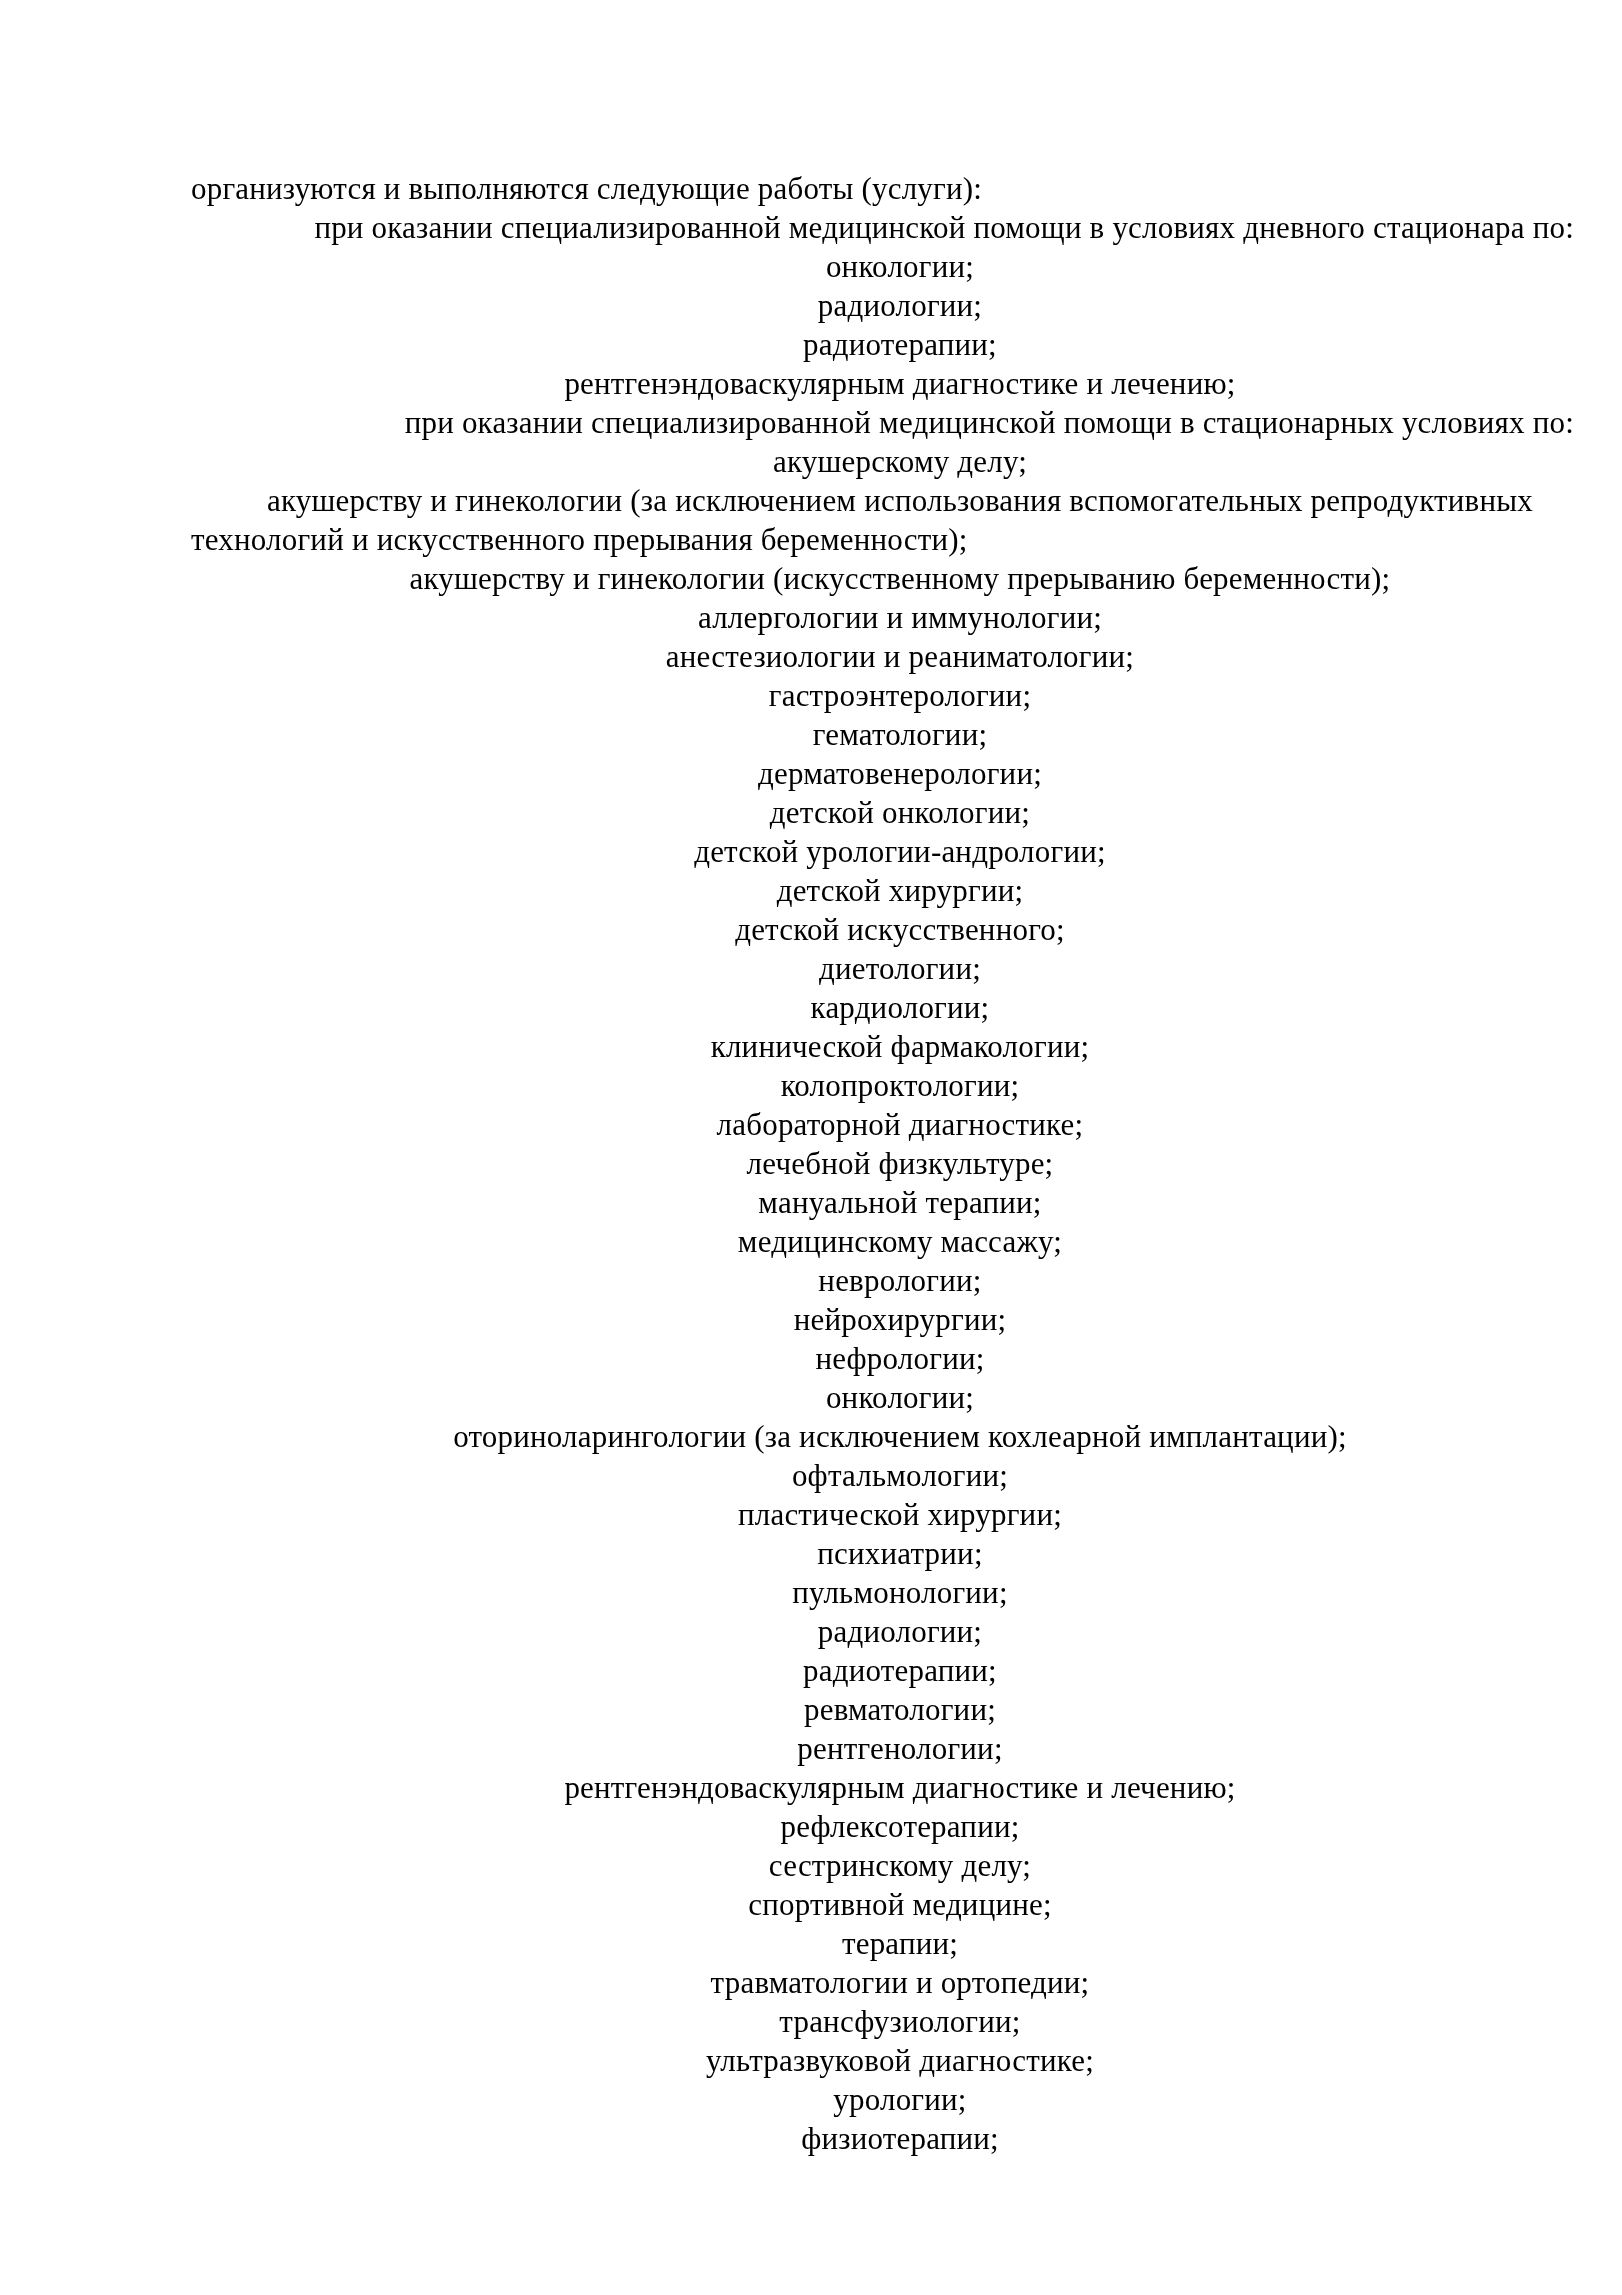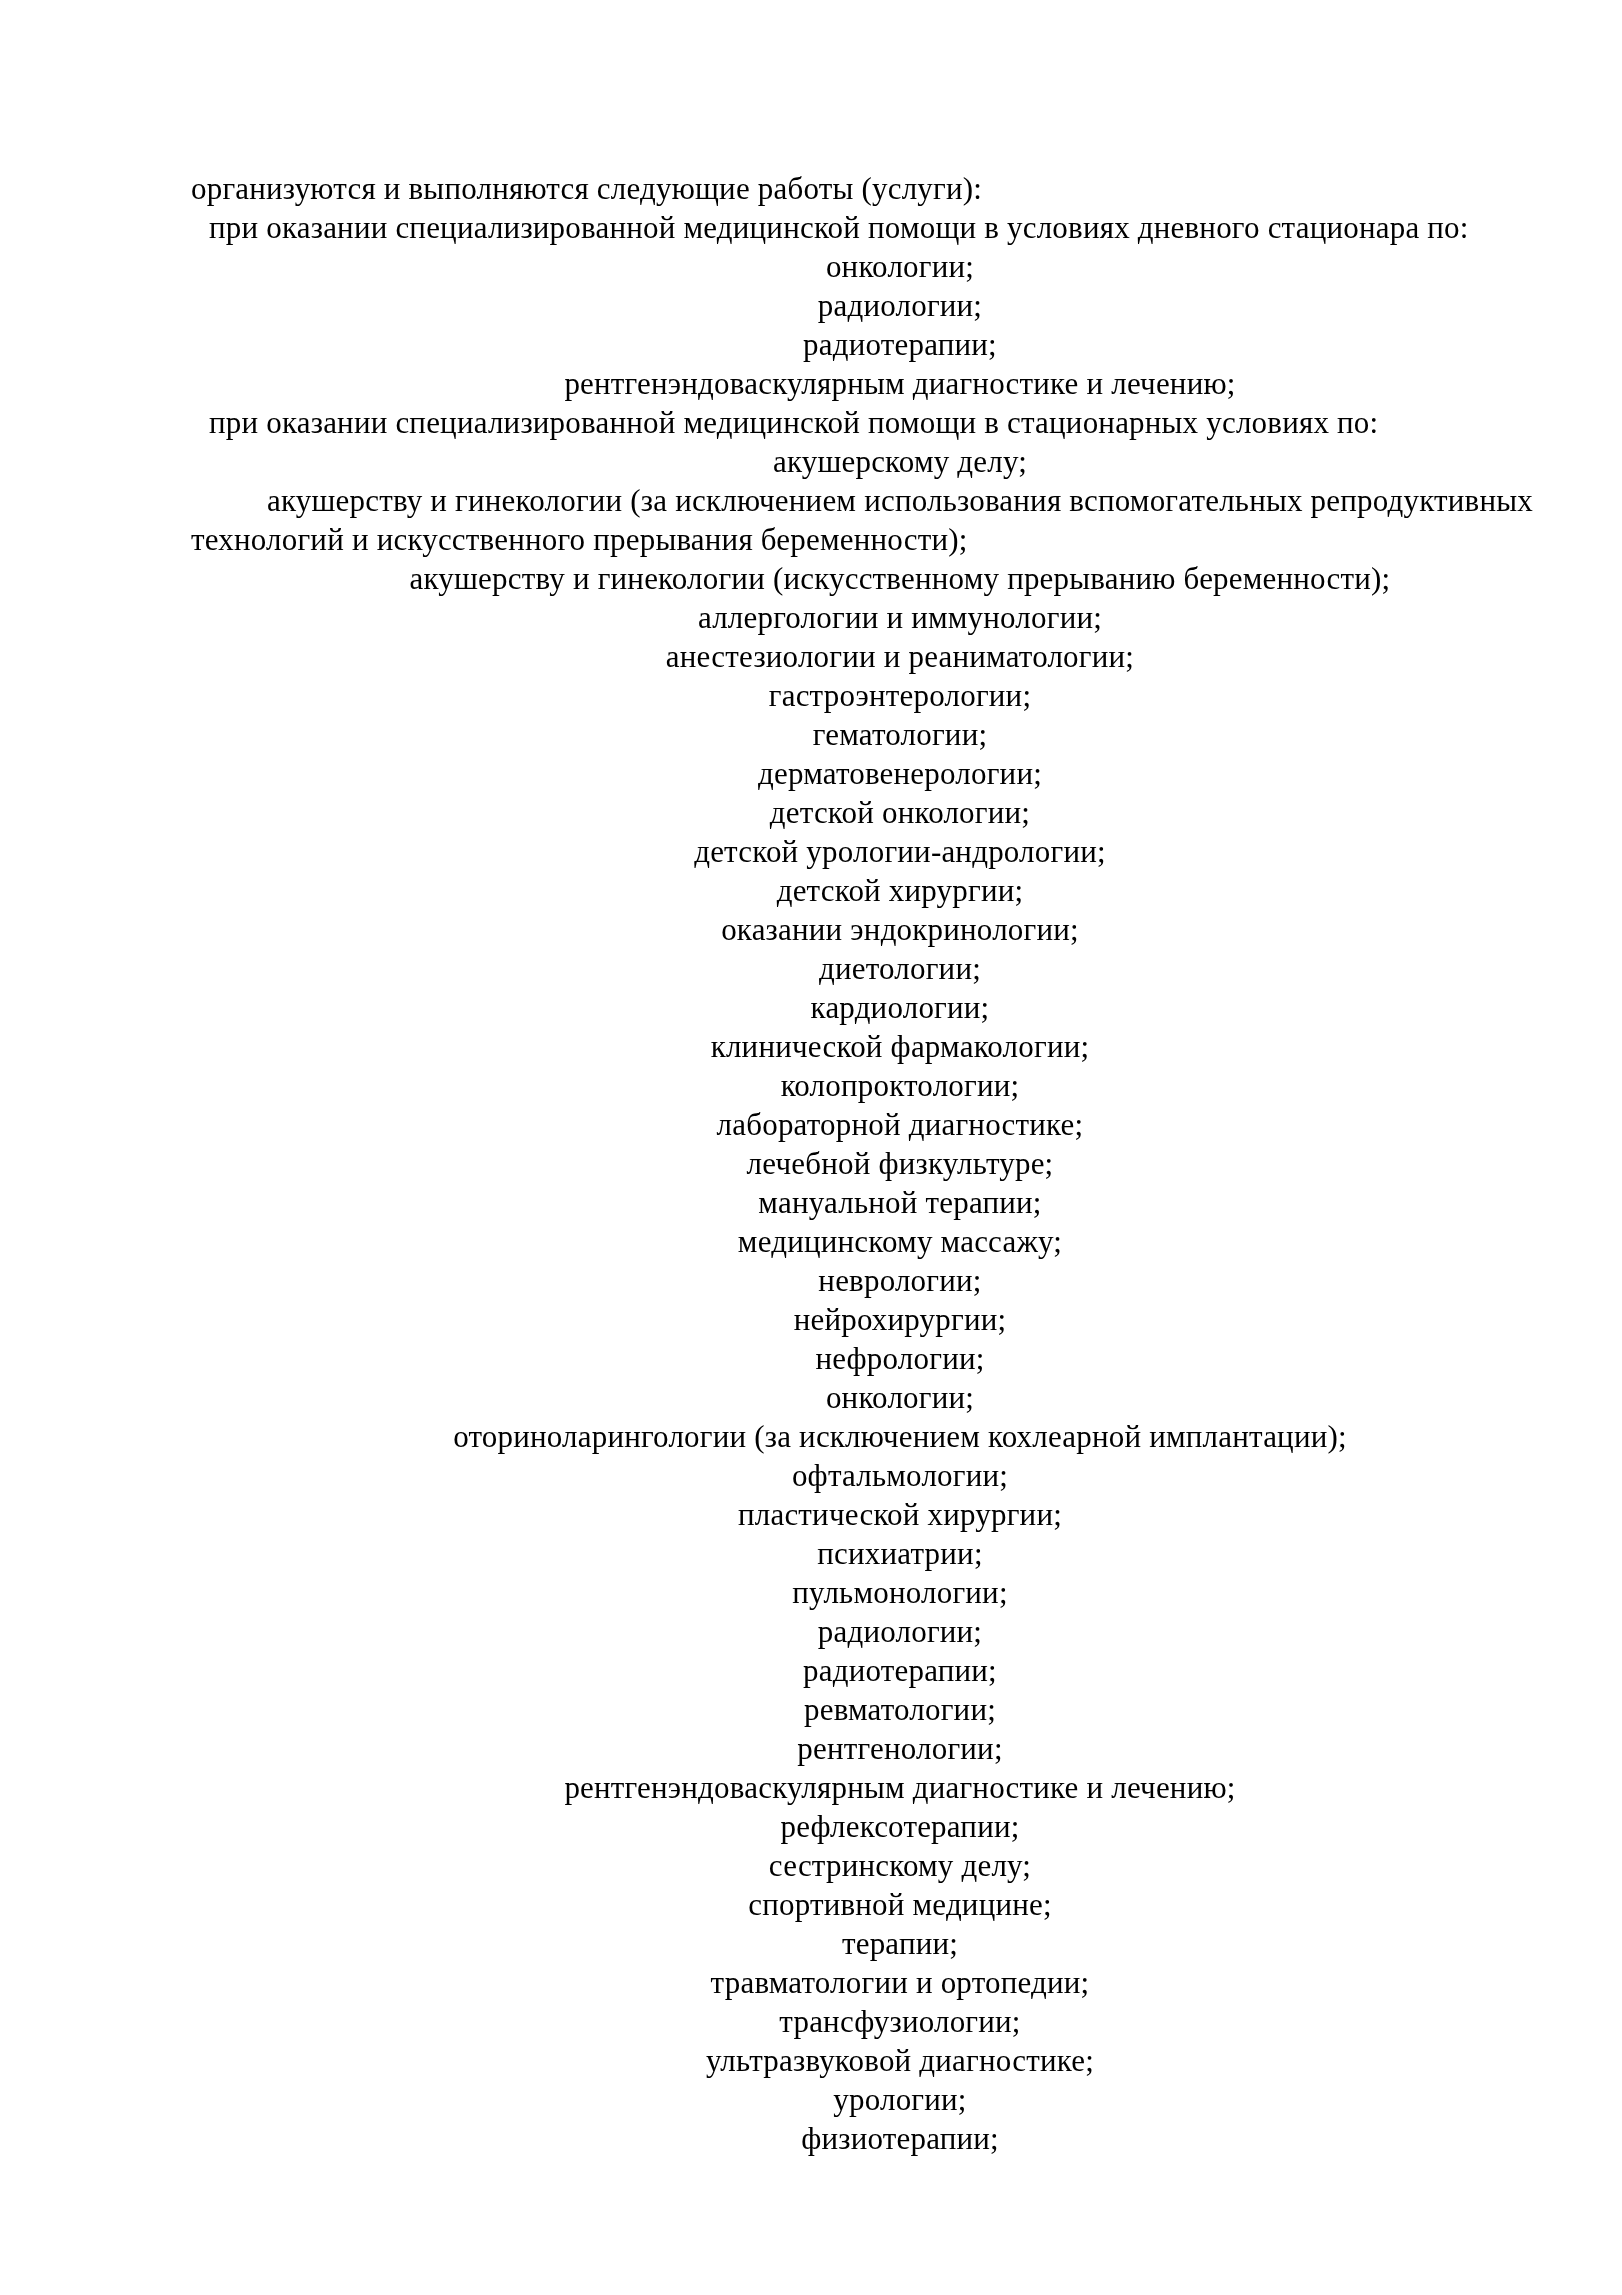--- a/index.html
+++ b/index.html
@@ -32,7 +32,7 @@
     letter-spacing: 0.2px;
   }
   .ind-paragraph { text-indent: 0; }
-  .ind-heading   { text-indent: 18px; }
+  .ind-heading   { text-indent: 18px; text-align: right; }
   .ind-item      { text-indent: 35px; text-align: center; }
 </style>
 </head>

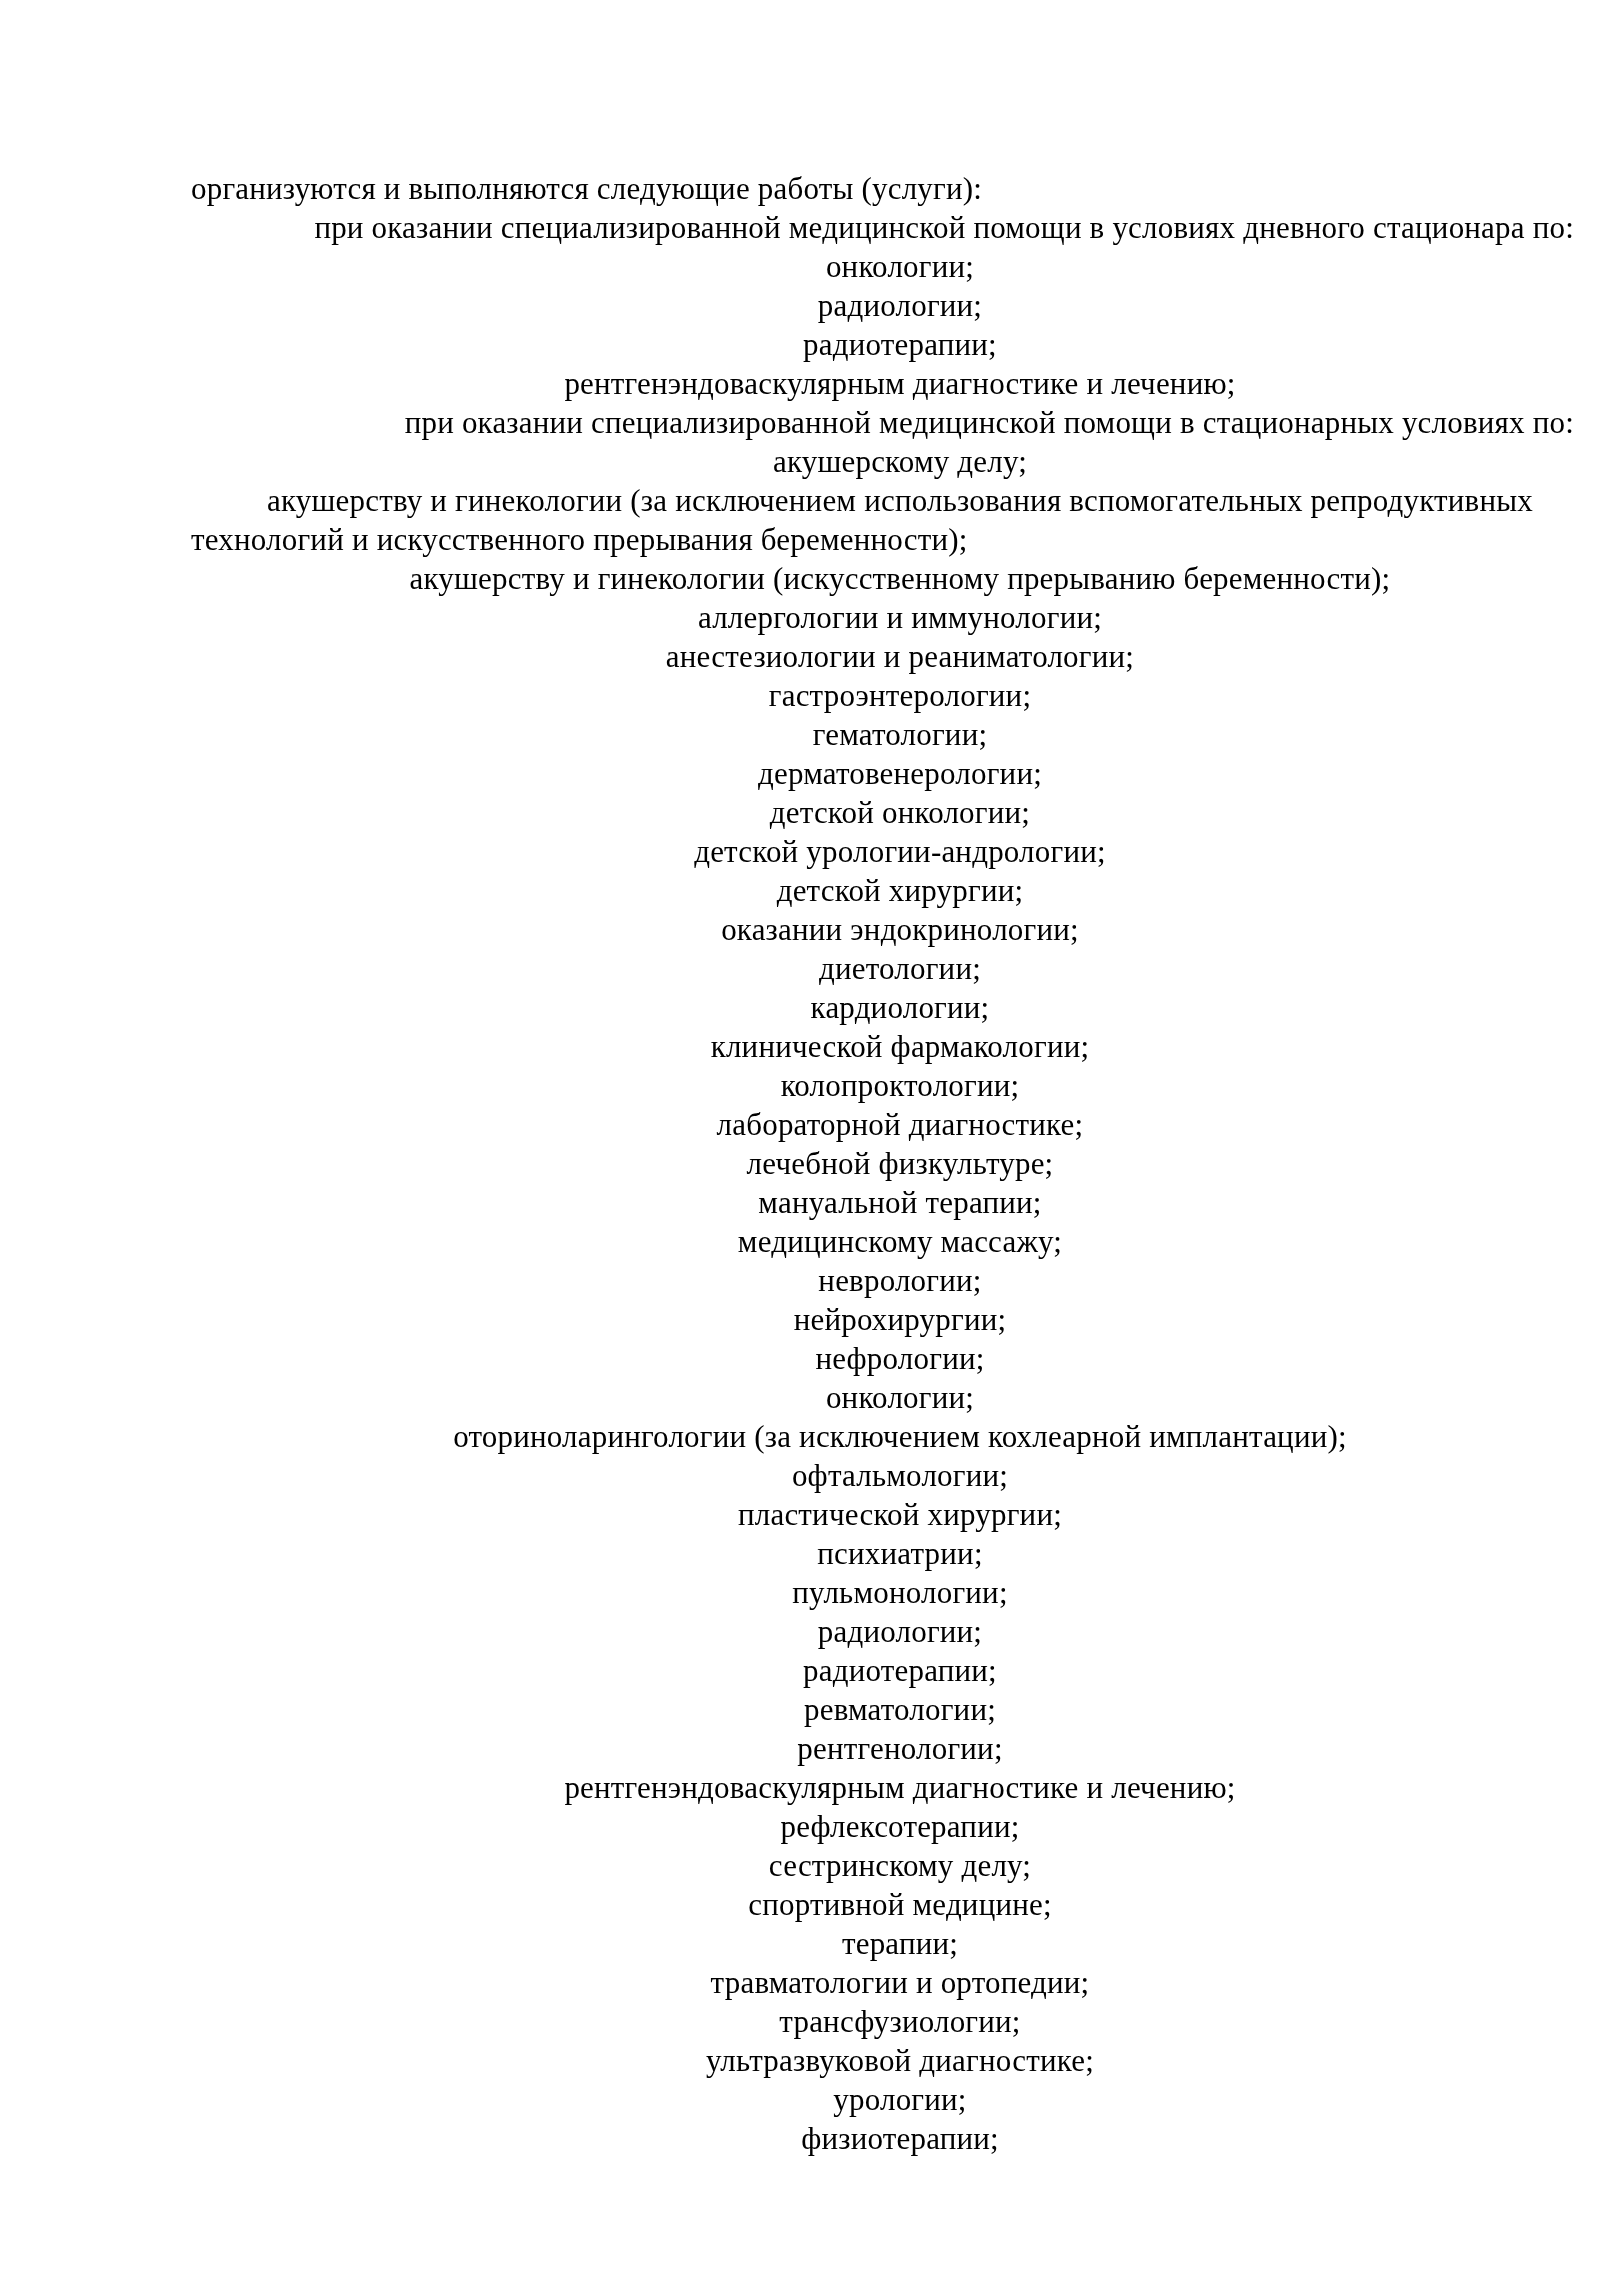--- a/index.html
+++ b/index.html
@@ -59,7 +59,7 @@
       <div class="line ind-item">детской онкологии;</div>
       <div class="line ind-item">детской урологии-андрологии;</div>
       <div class="line ind-item">детской хирургии;</div>
-      <div class="line ind-item">оказании эндокринологии;</div>
+      <div class="line ind-item">детской искусственного;</div>
       <div class="line ind-item">диетологии;</div>
       <div class="line ind-item">кардиологии;</div>
       <div class="line ind-item">клинической фармакологии;</div>

